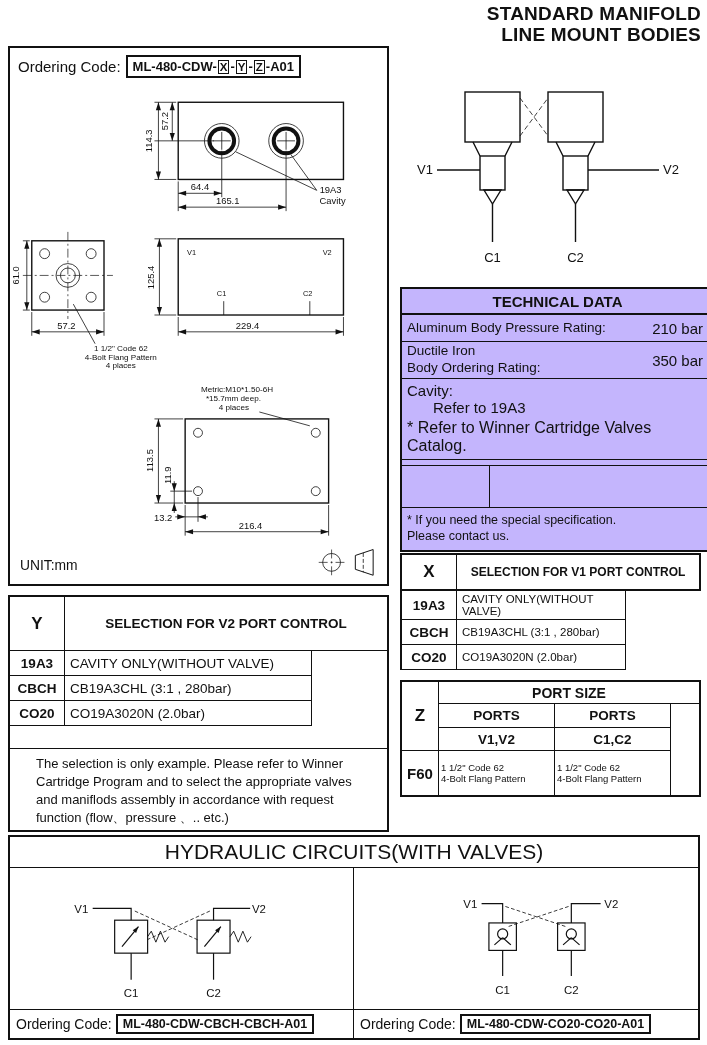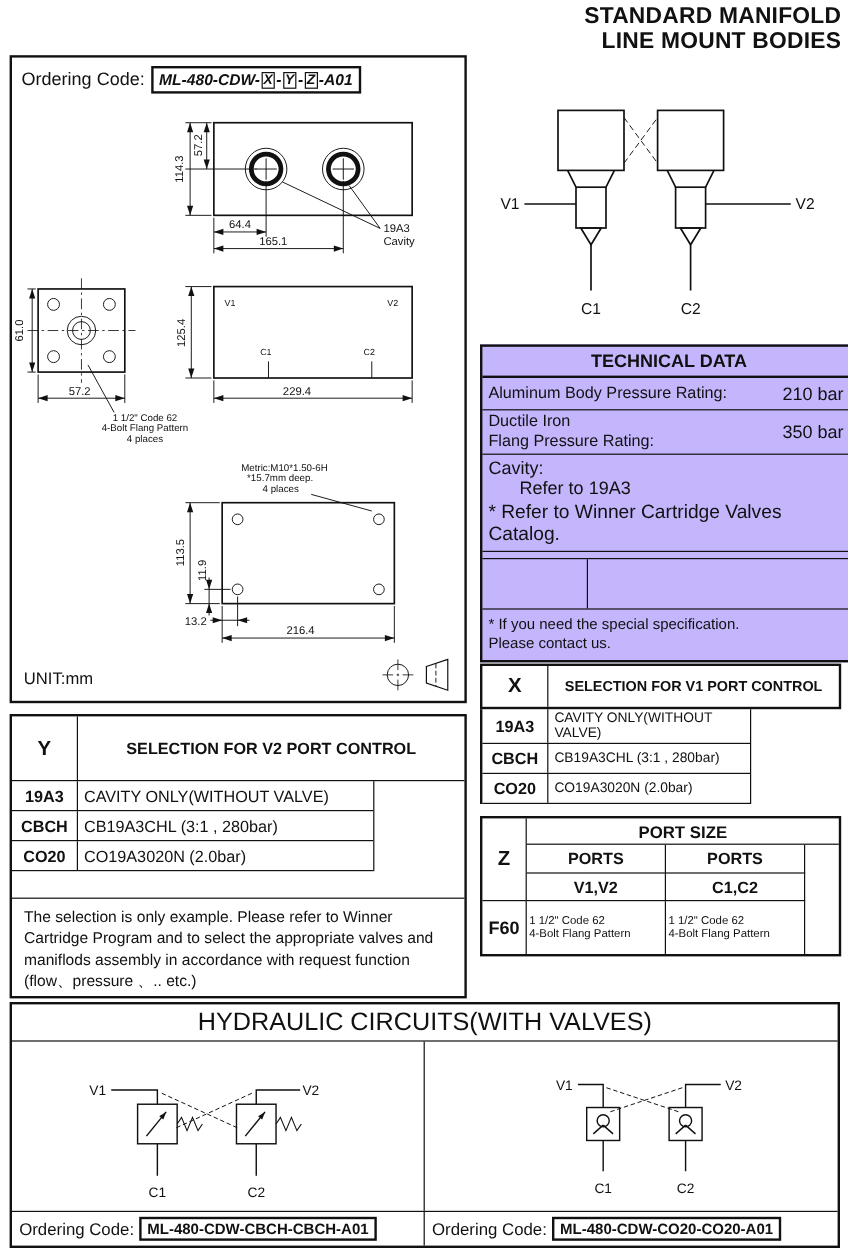--- a/index.html
+++ b/index.html
@@ -17,7 +17,7 @@
   .ordering-row { position:absolute; left:8px; top:7px; display:flex; align-items:center; background:#fff; }
   .ordering-label { font-size:15px; }
   .ordering-box { display:flex; align-items:center; border:2px solid #111; padding:2px 5px;
-                  margin-left:5px; font-weight:bold; font-size:13px; white-space:nowrap;font-style:italic; }
+                  margin-left:5px; font-weight:bold; font-size:13px; white-space:nowrap; }
   .ordering-box .boxed { border:1px solid #111; padding:0 1px; margin:0 1px; font-size:11.5px; }
 
   

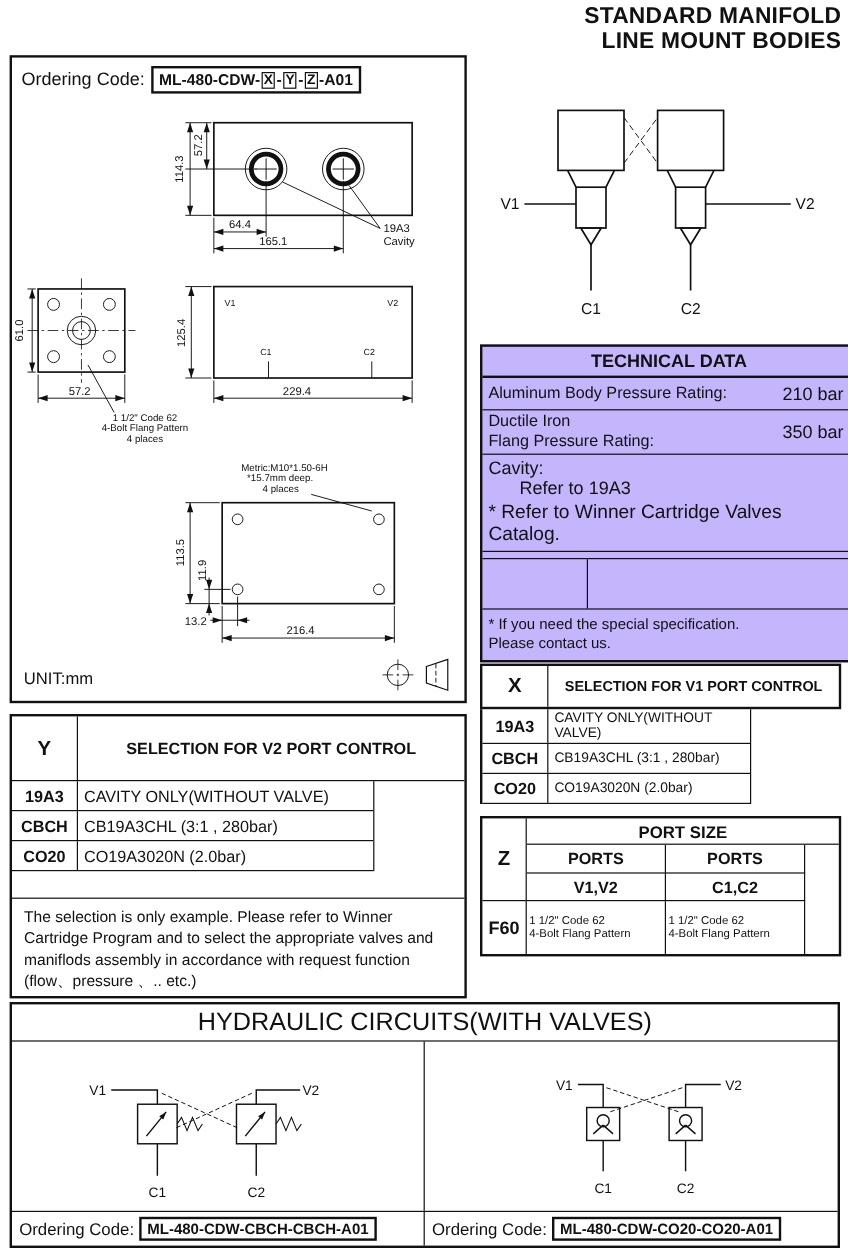--- a/index.html
+++ b/index.html
@@ -297,7 +297,7 @@
     <div class="td-row tall">
       <span class="td-label">
         <span>Ductile Iron</span><br>
-        <span>Flang Pressure Rating:</span>
+        <span>Body Ordering Rating:</span>
       </span>
       <span class="td-value">350 bar</span>
     </div>

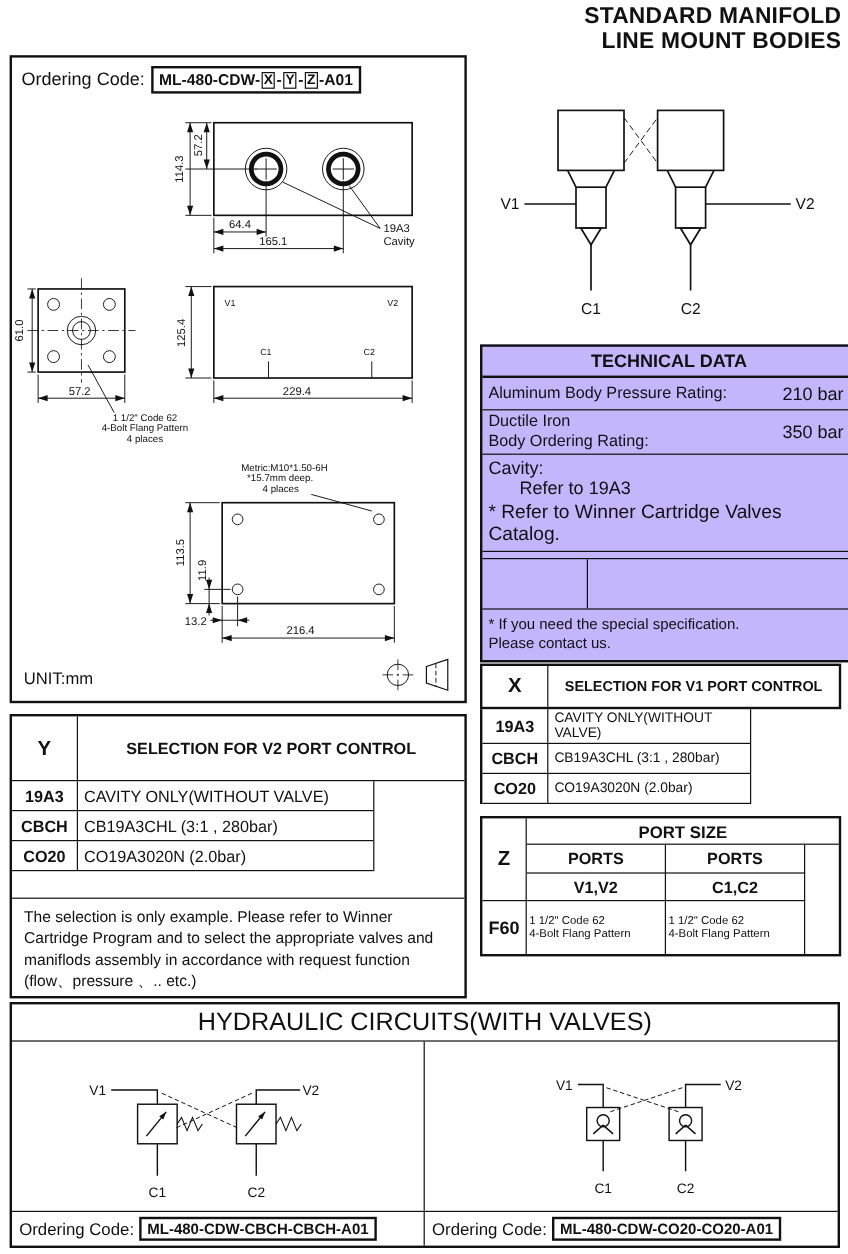--- a/index.html
+++ b/index.html
@@ -85,7 +85,7 @@
   .y-sel .sel-row { min-height:25px; }
   .y-sel .sel-desc { font-size:13.5px; }
   .y-divider { border-bottom:1.5px solid #111; margin-top:22px; }
-  .y-note { padding:6px 10px; font-size:13px; line-height:1.38; }
+  .y-note { padding:6px 10px; font-size:13px; line-height:1.38;margin-left:16px; }
 
   
   .z-table { position:absolute; left:400px; top:680px; width:301px; border:2px solid #111;

